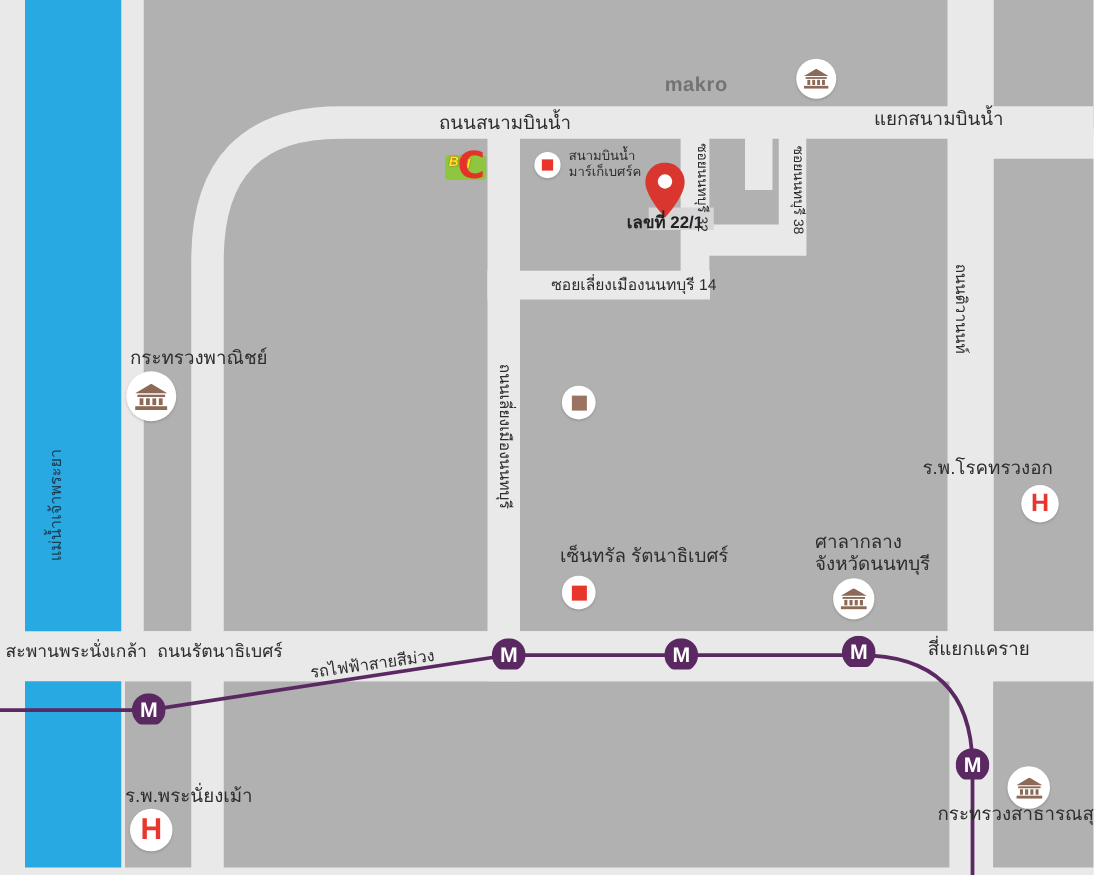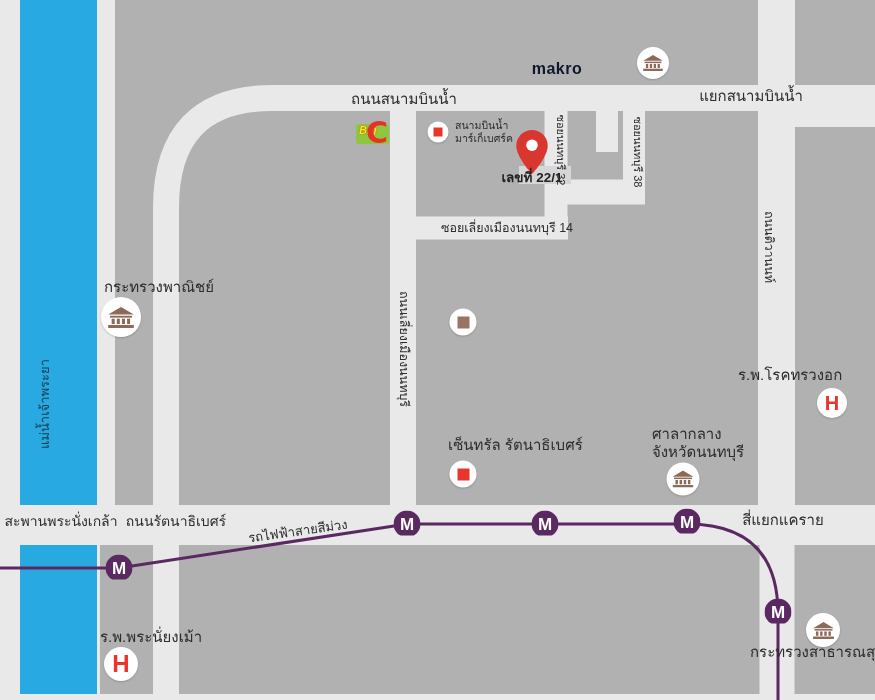--- a/index.html
+++ b/index.html
@@ -31,7 +31,7 @@
              text-shadow:0 0 1px #b00;}
   .bigc .c{position:absolute;right:1px;bottom:-6px;color:#e63129;font-weight:bold;font-size:30px;
            font-family:"DejaVu Sans",sans-serif;}
-  .makro{color:#0f172a;font-weight:bold;font-size:16px;letter-spacing:.5px;}
+  .makro{color:#737373;font-weight:bold;font-size:16px;letter-spacing:.5px;}
   .purple-text{font-size:13px;}
   .soi-v{font-size:11px;}
   .small2{font-size:10.5px;line-height:1.2;}

